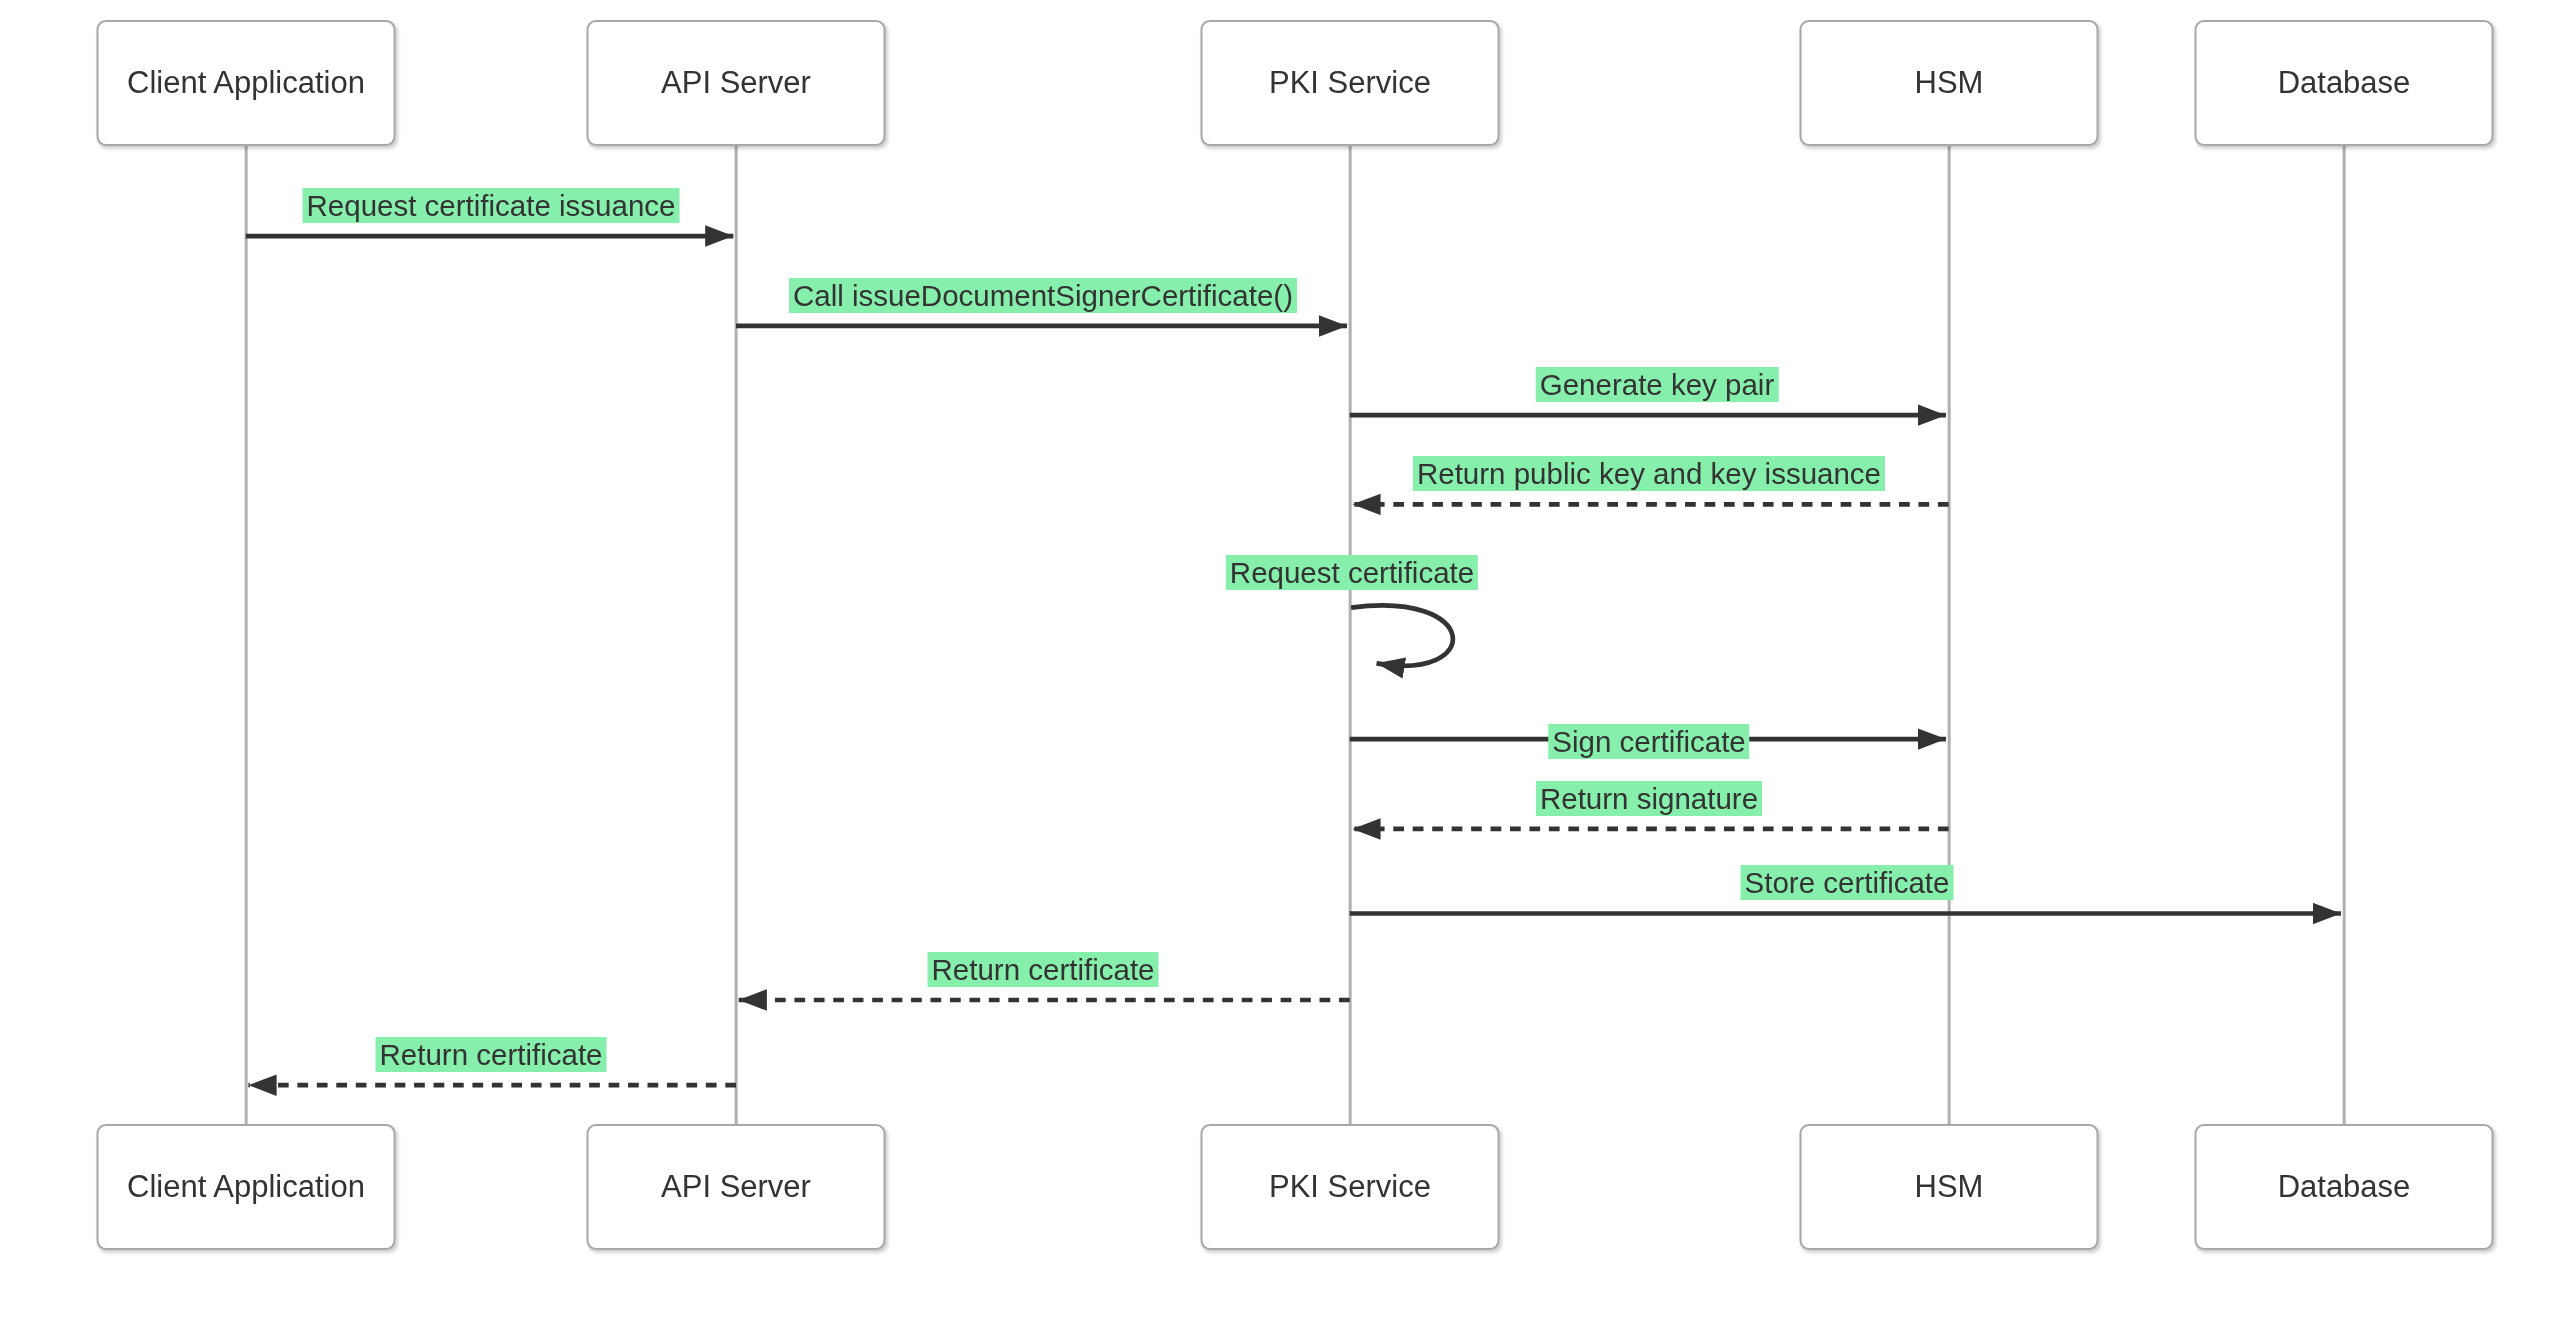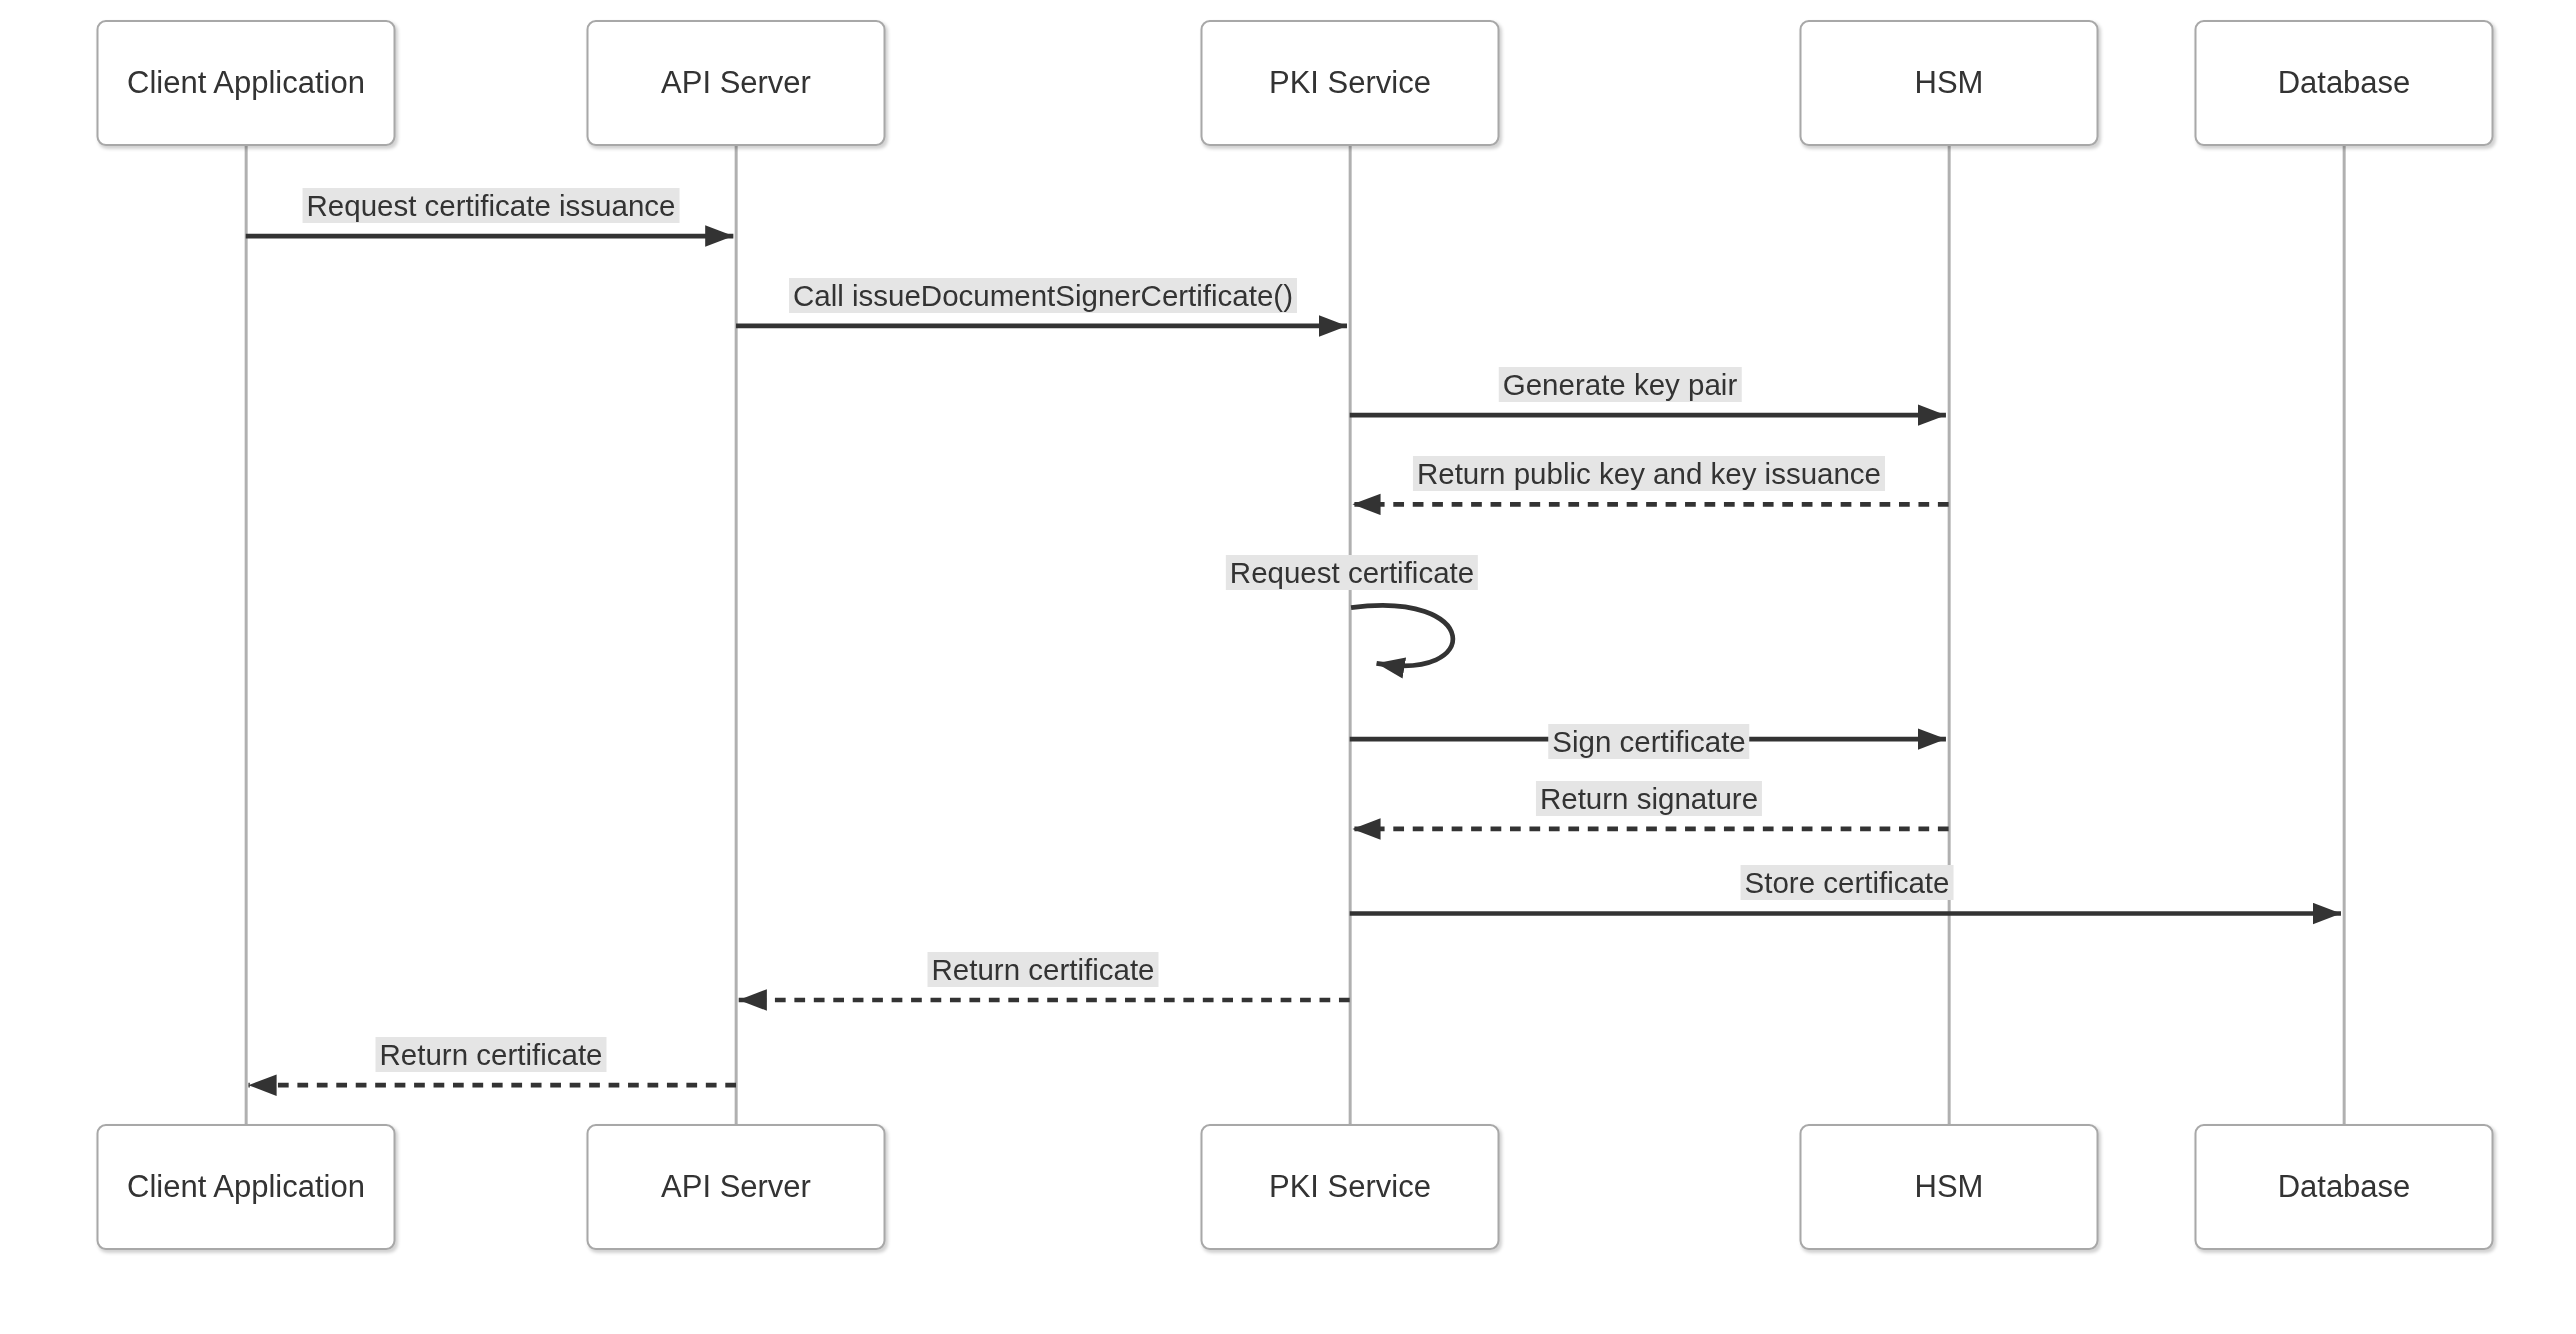--- a/index.html
+++ b/index.html
@@ -26,7 +26,7 @@
   .msg-label {
     position: absolute; transform: translateX(-50%);
     font-size: 29.5px; line-height: 35px; color: #333333; white-space: nowrap;
-    background: #e5e5e5; padding: 0 4px;
+    background: #86efac; padding: 0 4px;
   }
 </style>
 </head>

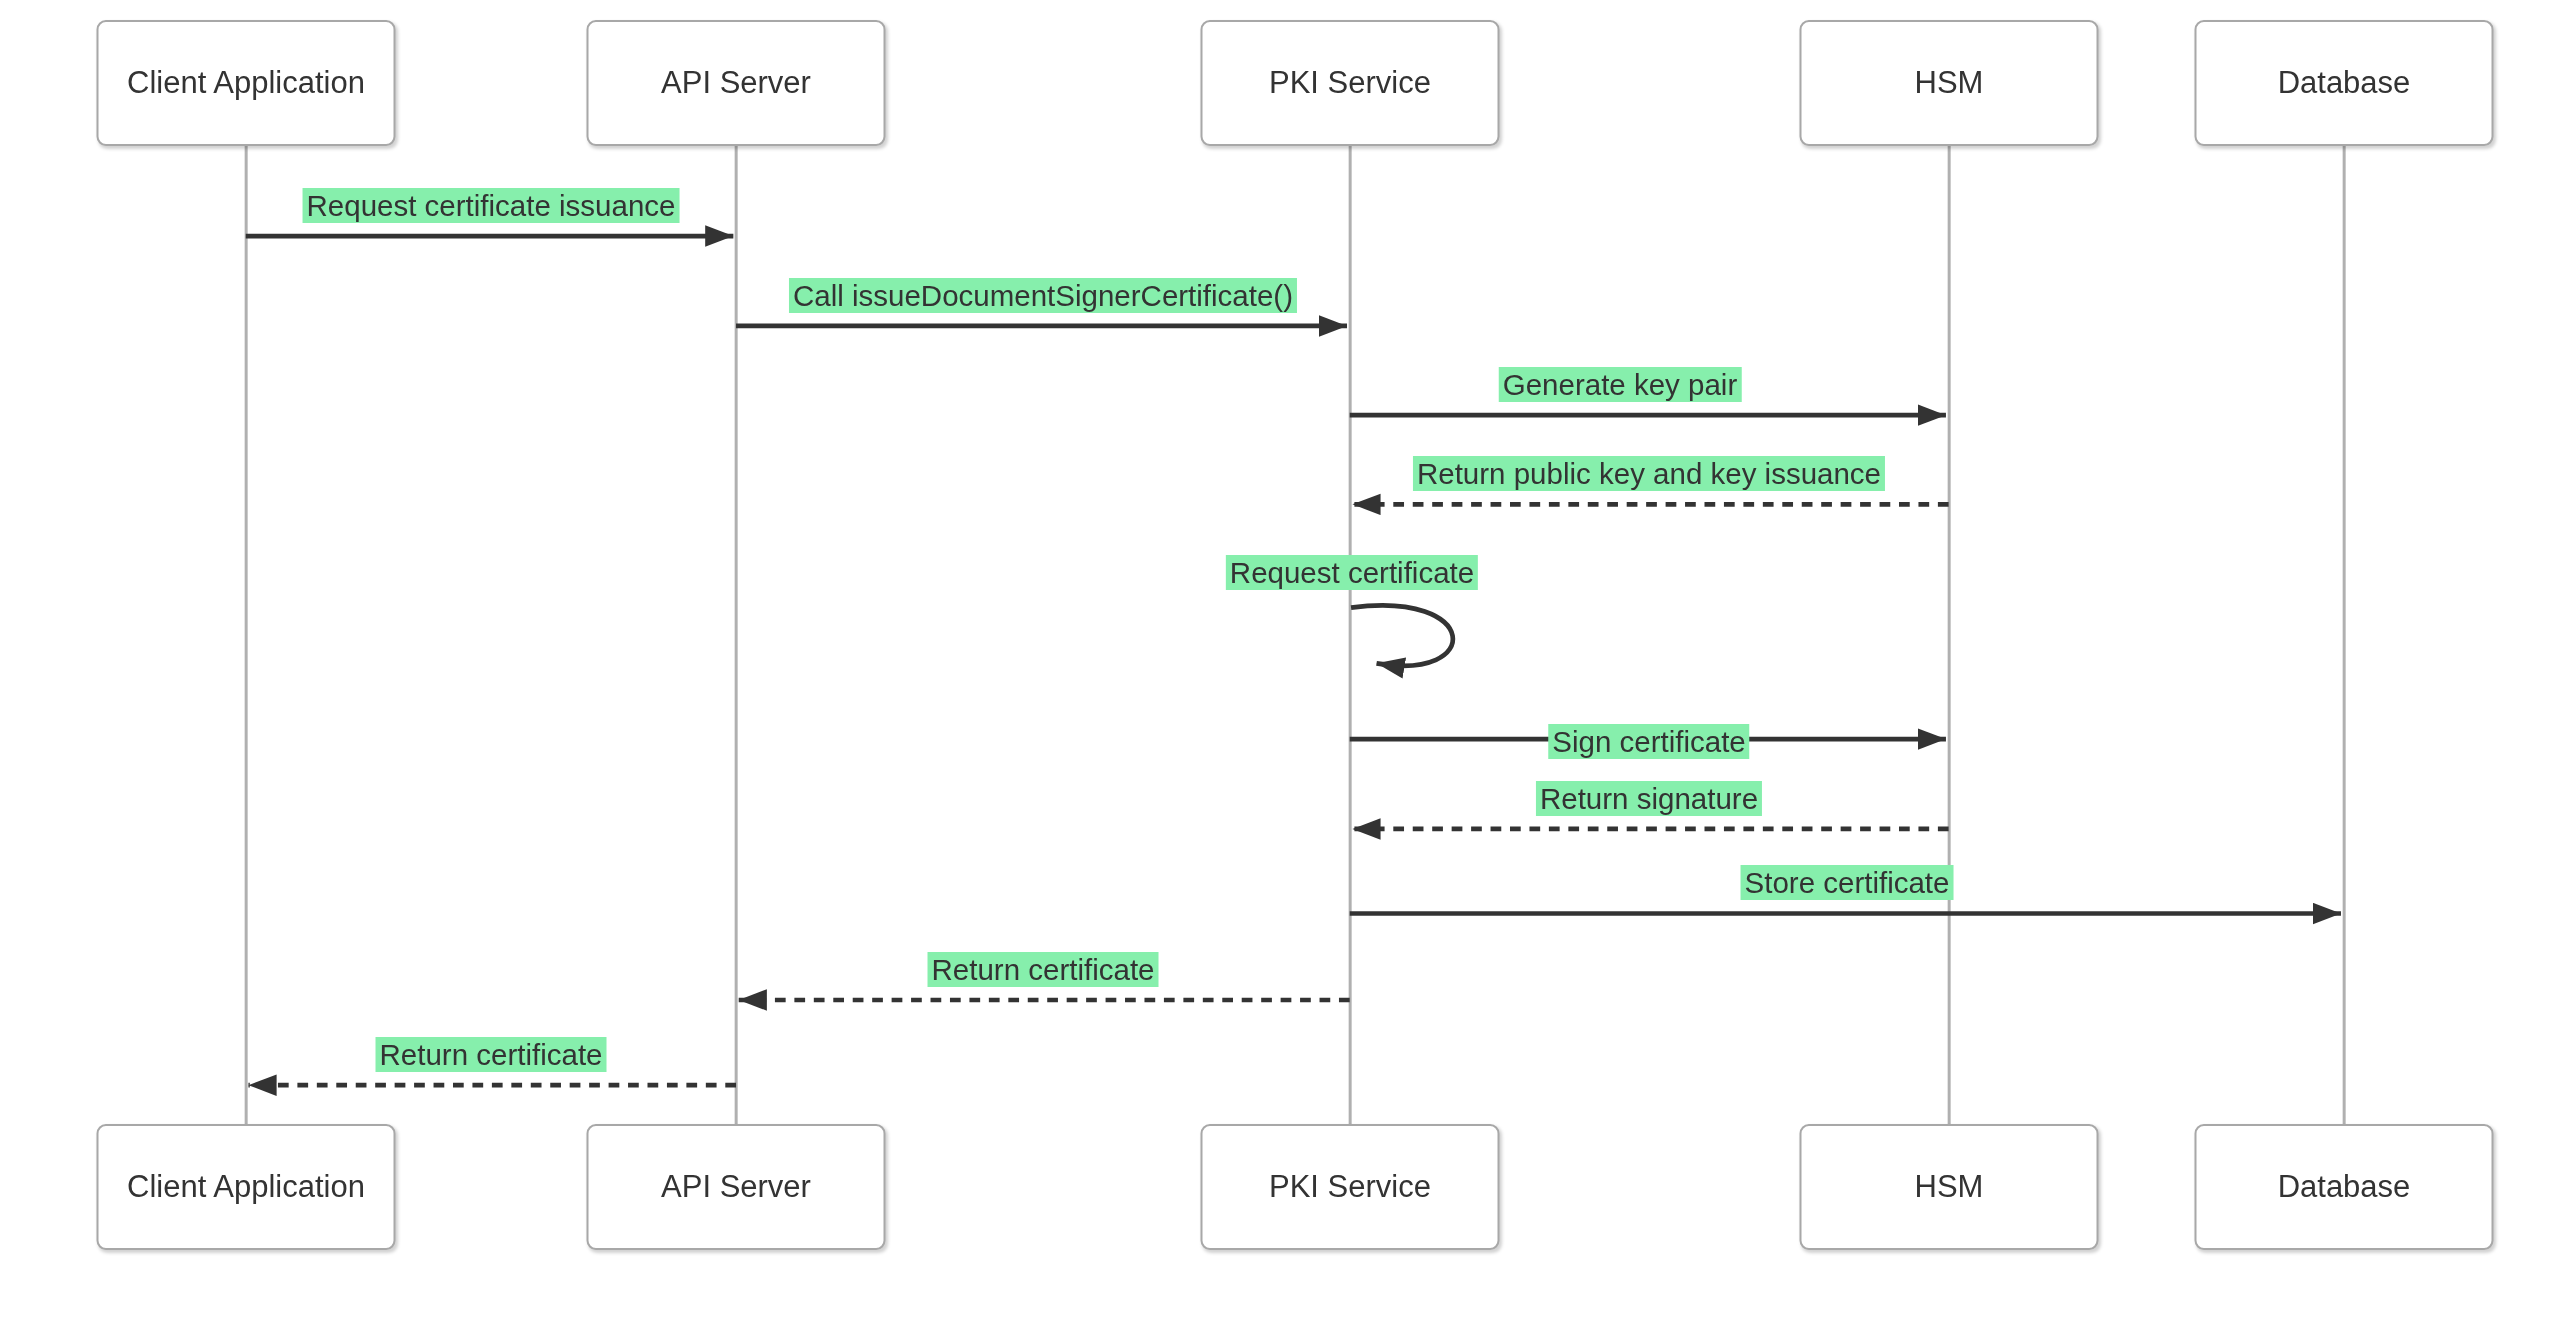--- a/index.html
+++ b/index.html
@@ -87,7 +87,7 @@
     </svg>
     <div class="msg-label" style="left: 491px; top: 188px;">Request certificate issuance</div>
     <div class="msg-label" style="left: 1043px; top: 278px;">Call issueDocumentSignerCertificate()</div>
-    <div class="msg-label" style="left: 1620px; top: 367px;">Generate key pair</div>
+    <div class="msg-label" style="left: 1657px; top: 367px;">Generate key pair</div>
     <div class="msg-label" style="left: 1649px; top: 456px;">Return public key and key issuance</div>
     <div class="msg-label" style="left: 1352px; top: 555px;">Request certificate</div>
     <div class="msg-label" style="left: 1649px; top: 691px; margin-top: 33px;">Sign certificate</div>

